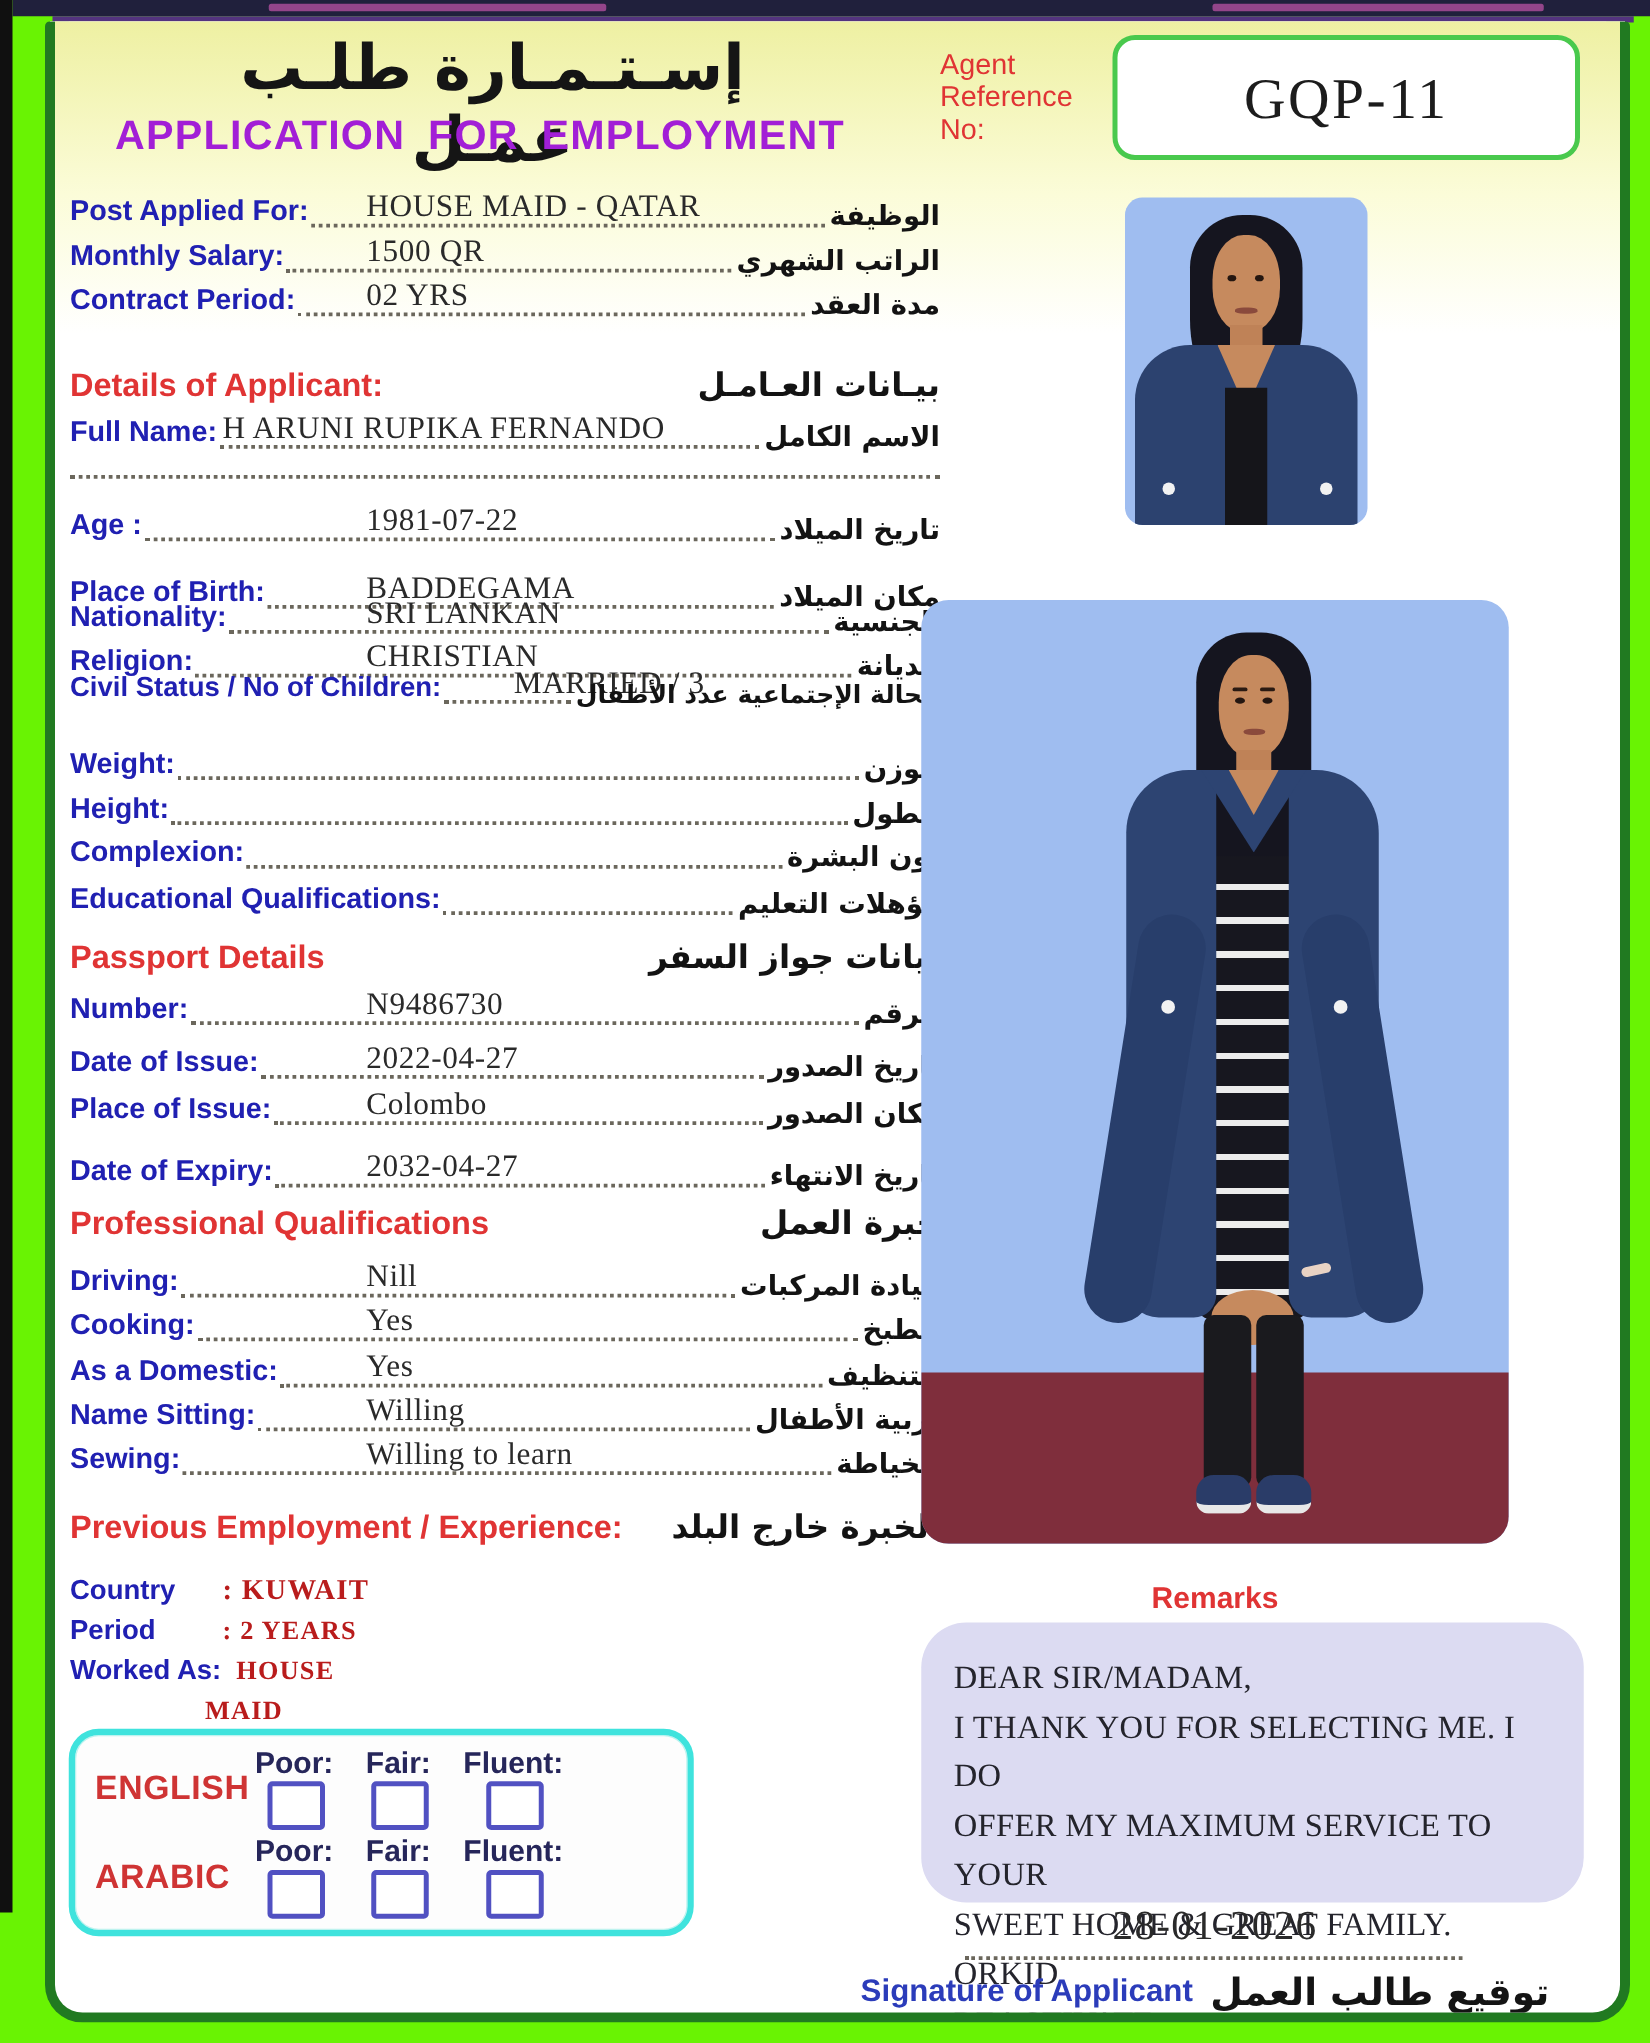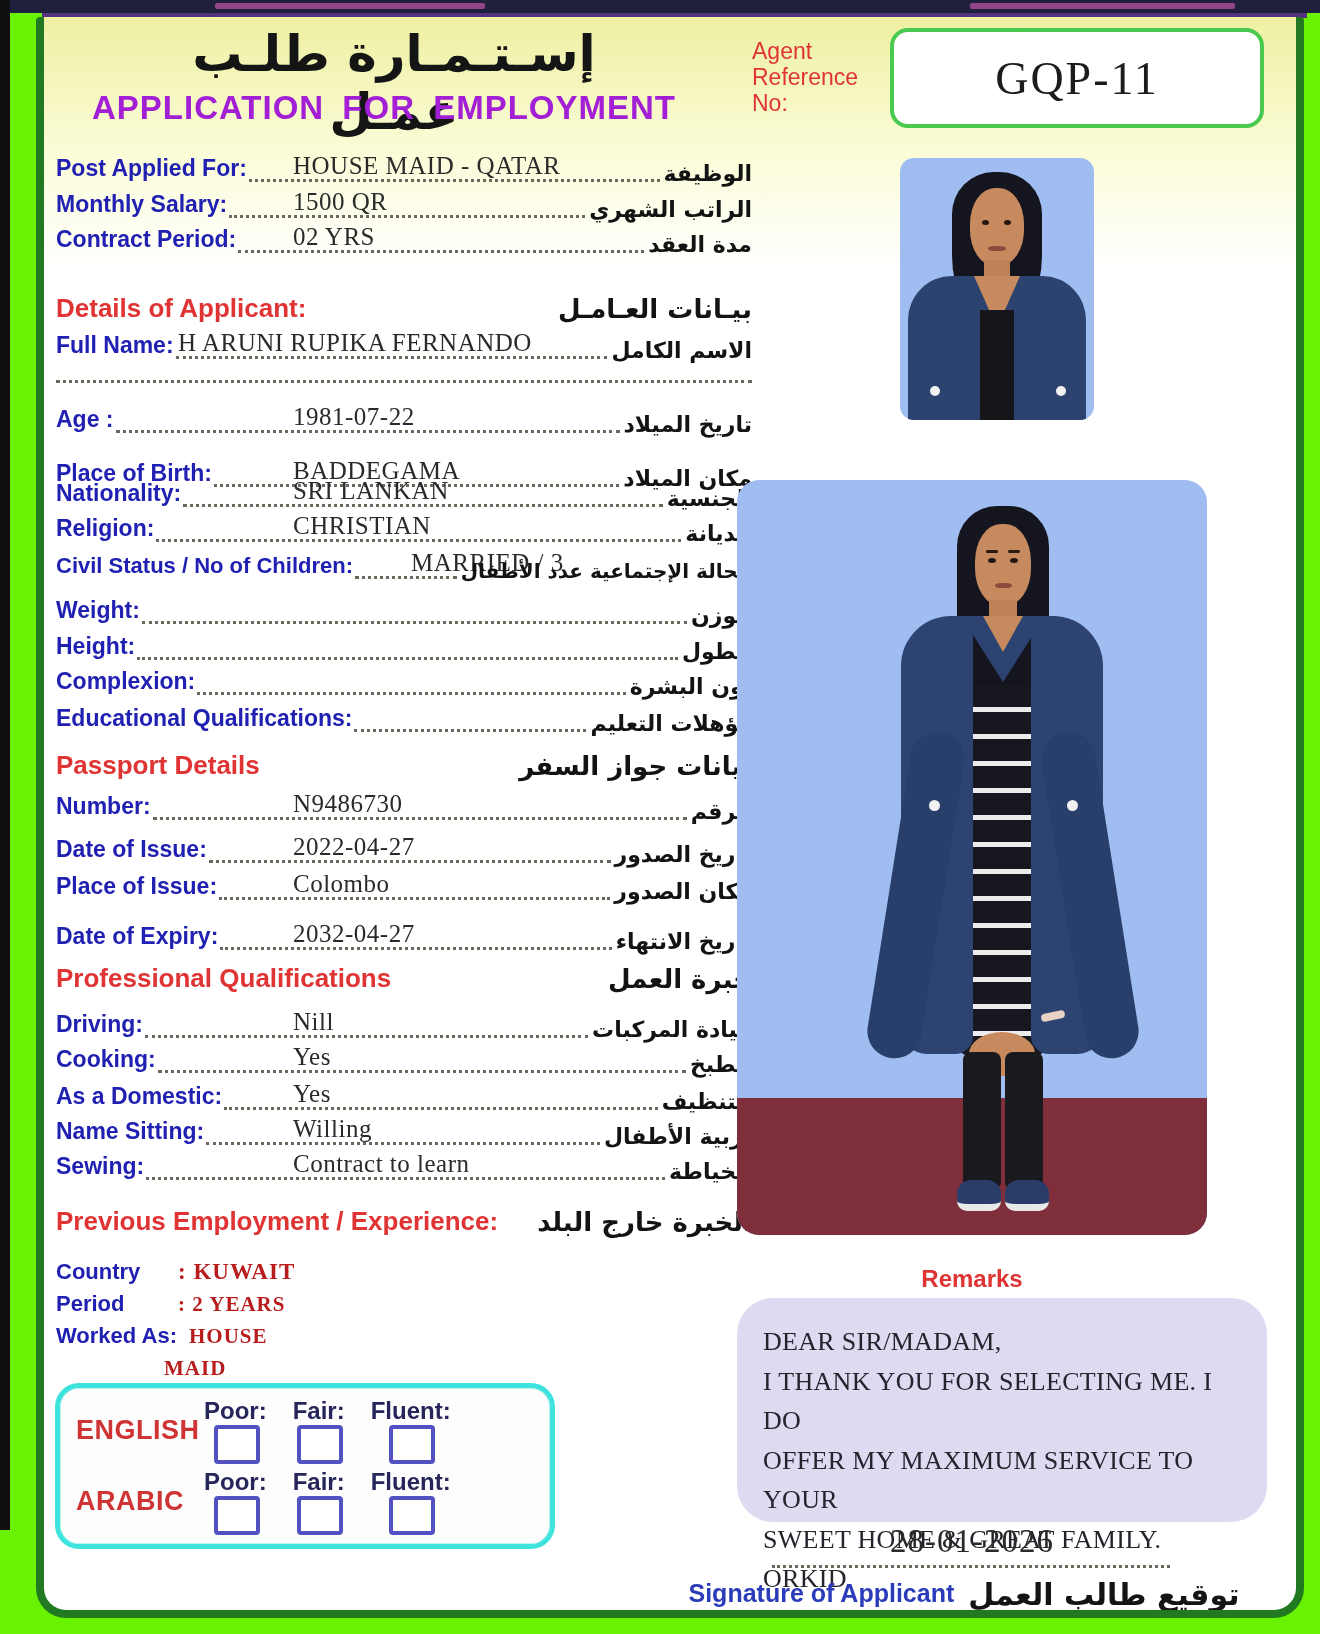--- a/index.html
+++ b/index.html
@@ -157,7 +157,7 @@
         <span class="val">CHRISTIAN</span>
         <span class="ar">الديانة</span>
       </div>
-      <div class="row" style="top:528px;--vx:355px">
+      <div class="row" style="top:512px;--vx:355px">
         <span class="lbl" style="font-size:22px">Civil Status / No of Children:</span>
         <span class="dots"></span>
         <span class="val">MARRIED / 3</span>

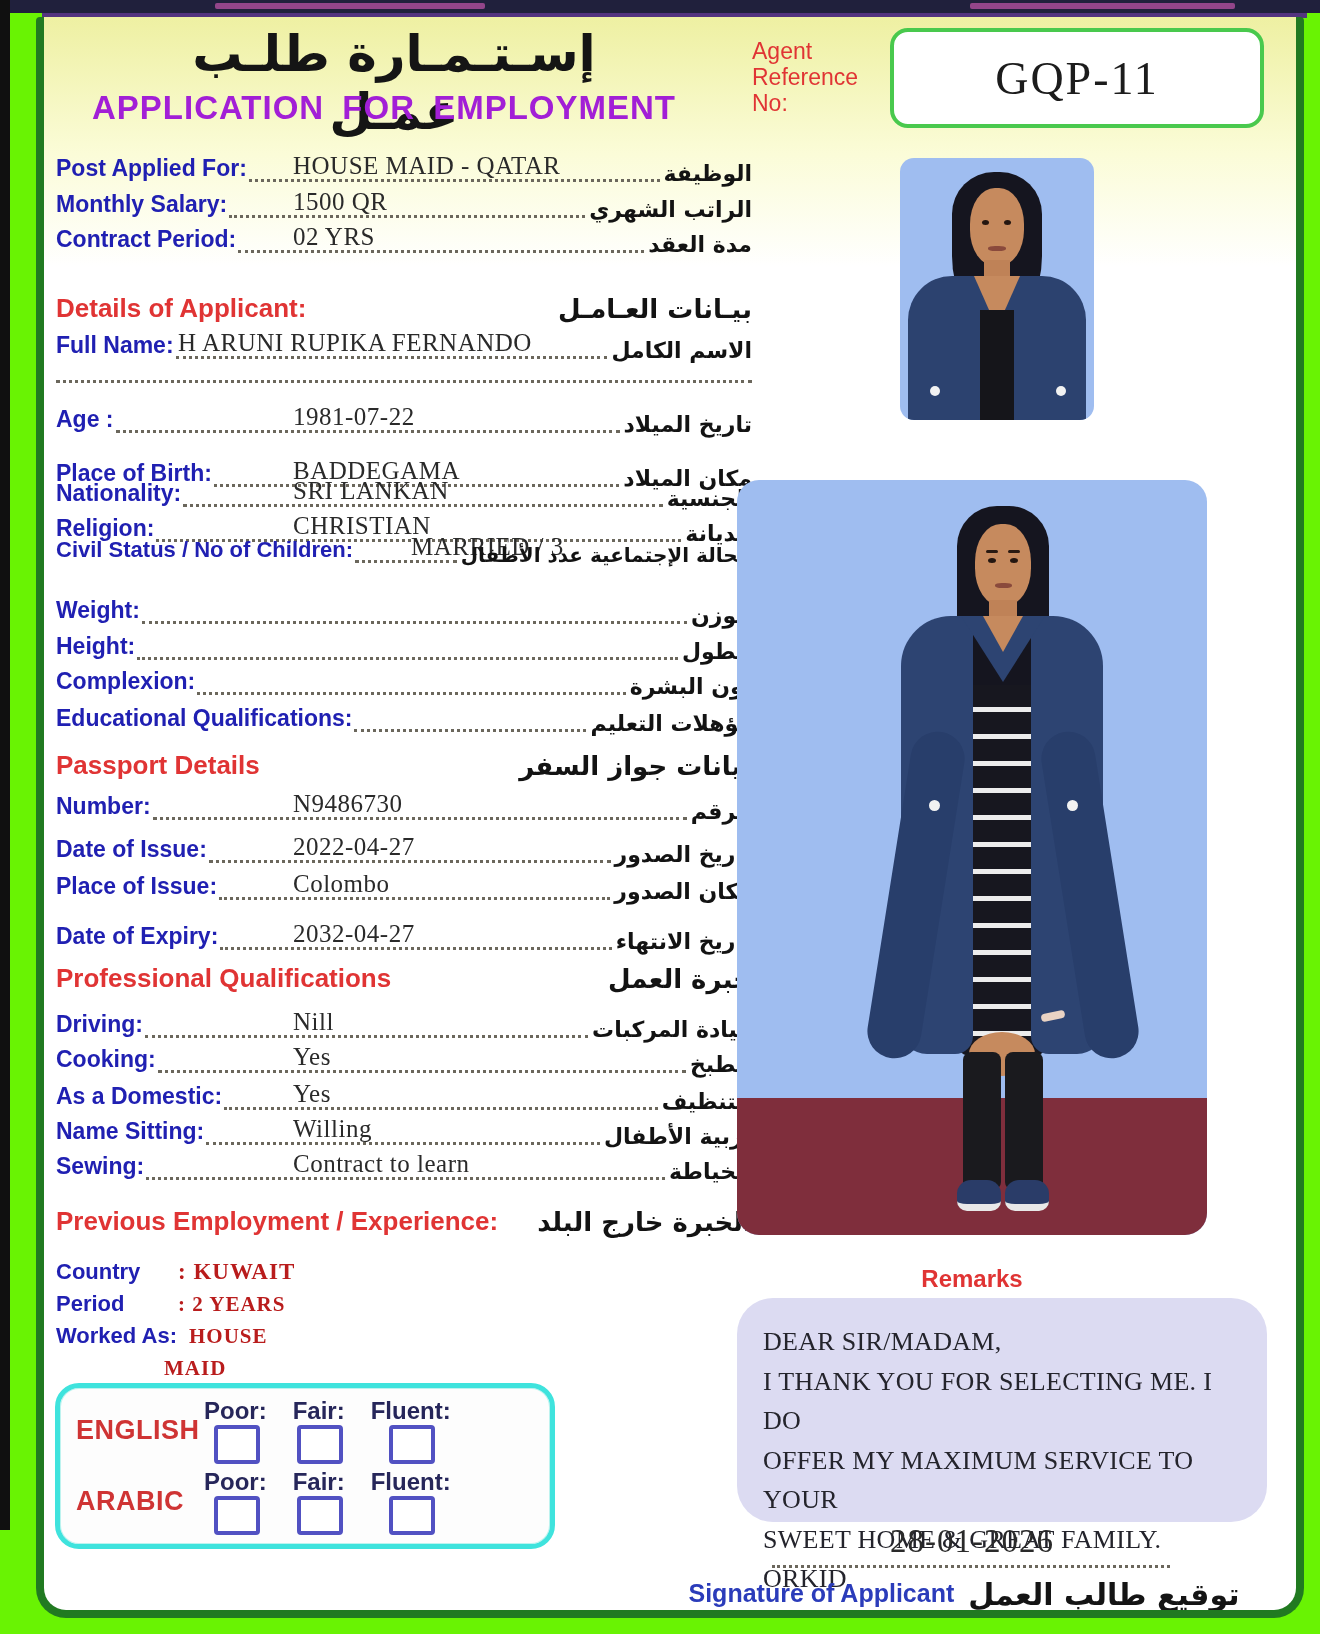--- a/index.html
+++ b/index.html
@@ -248,7 +248,7 @@
       <div class="row" style="top:1129px">
         <span class="lbl">Sewing:</span>
         <span class="dots"></span>
-        <span class="val">Contract to learn</span>
+        <span class="val">Willing to learn</span>
         <span class="ar">الخياطة</span>
       </div>
 

